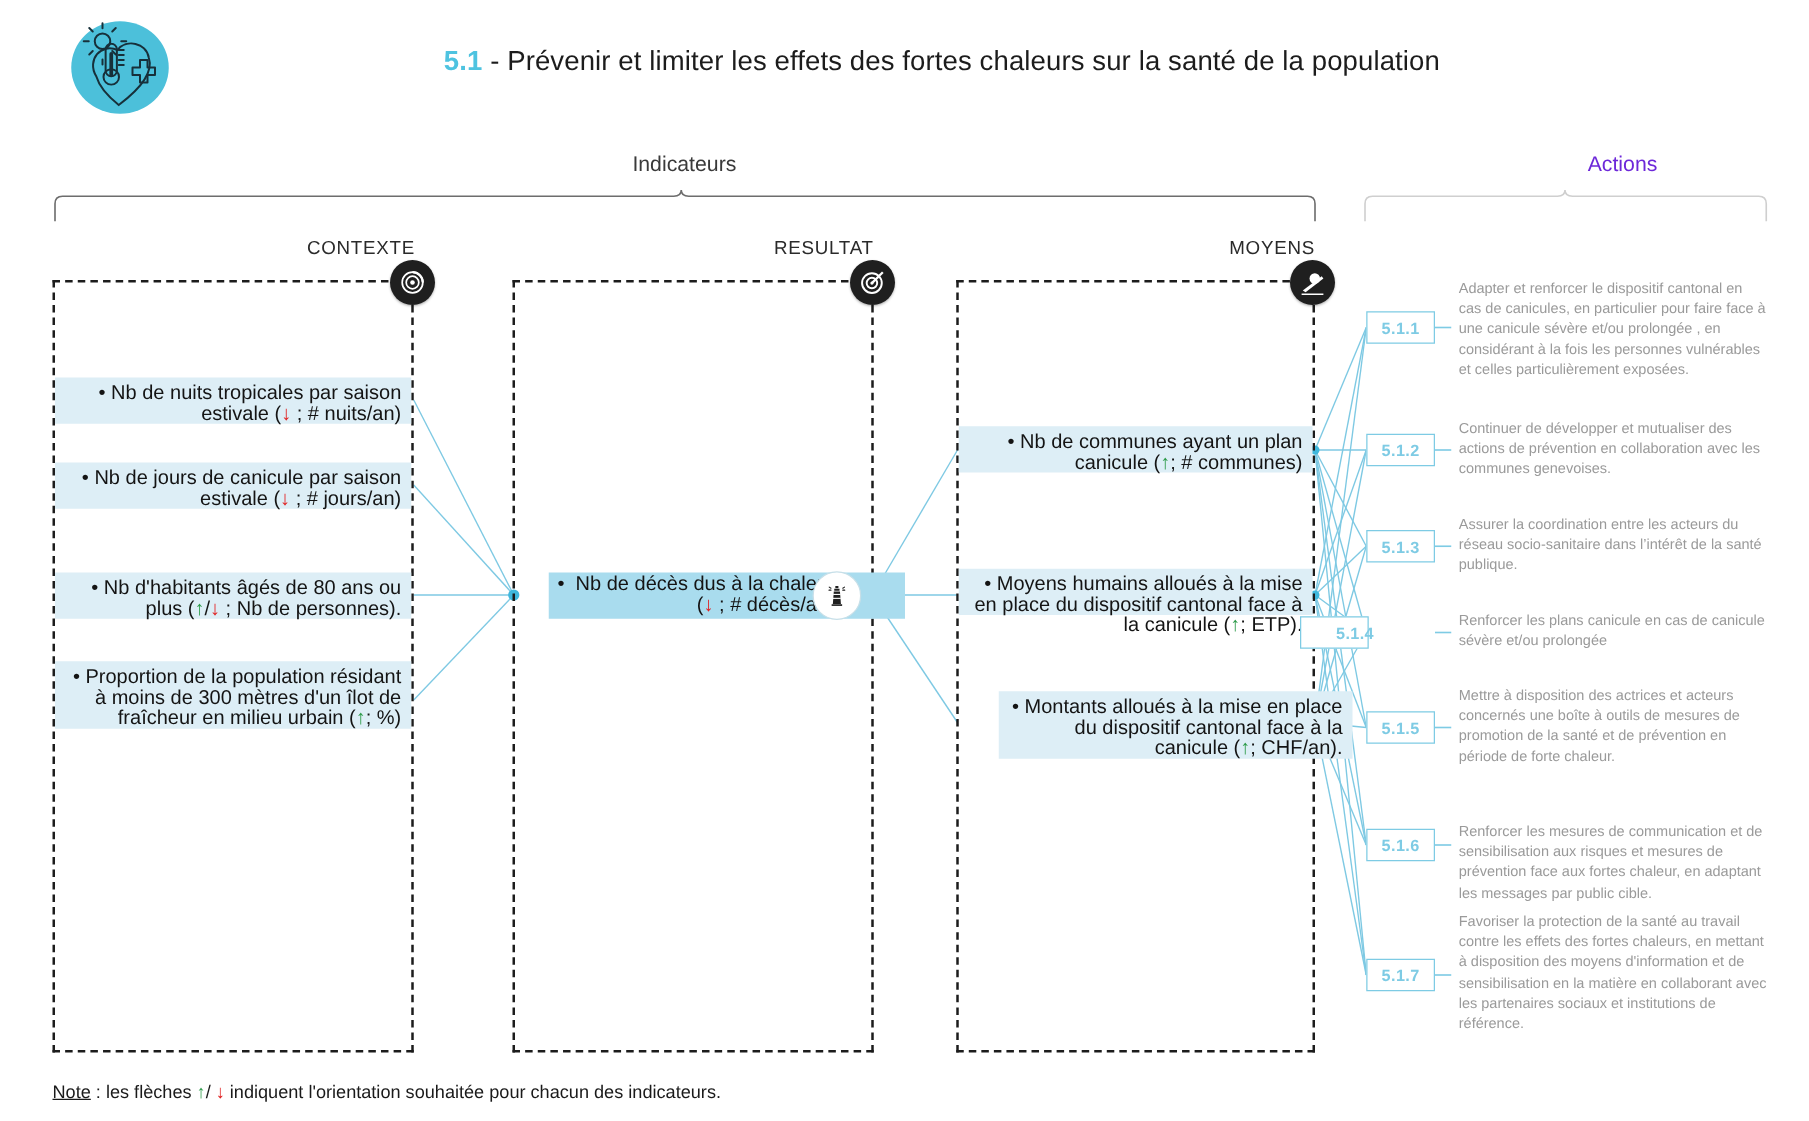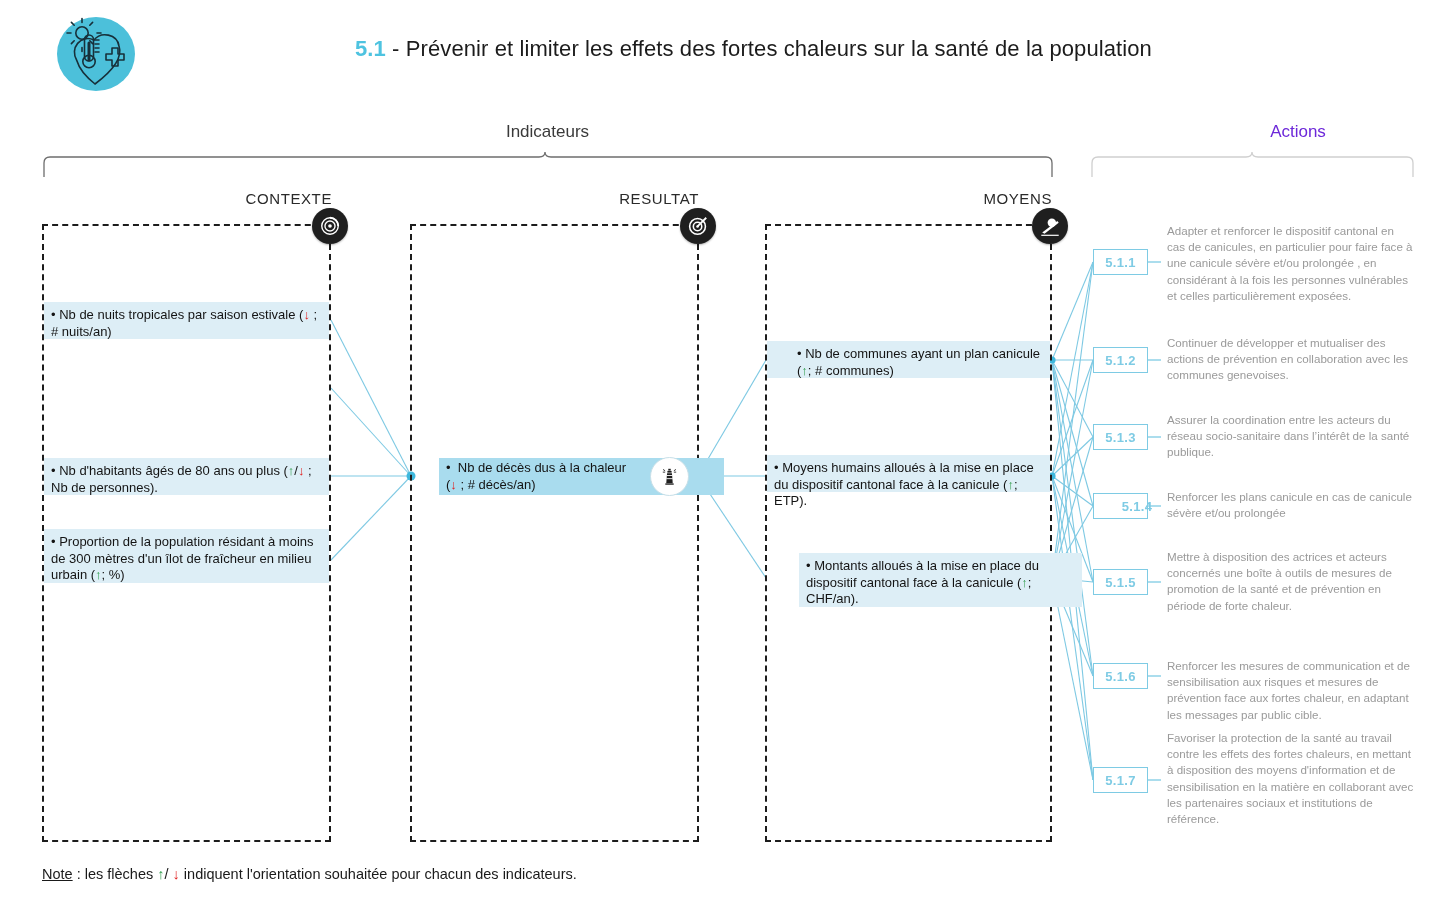--- a/index.html
+++ b/index.html
@@ -68,8 +68,9 @@
   
   .chip{
     position:absolute;background:#ddeef6;box-sizing:border-box;
-    font-size:13px;line-height:16.5px;color:#141414;
+    font-size:16px;line-height:16.5px;color:#141414;
     padding:5px 8px 5px 7px;
+    text-align:right;
   }
   .chip.strong{background:#a9dcee;}
   .arrow-up{color:#2e9c4a;font-weight:700;}

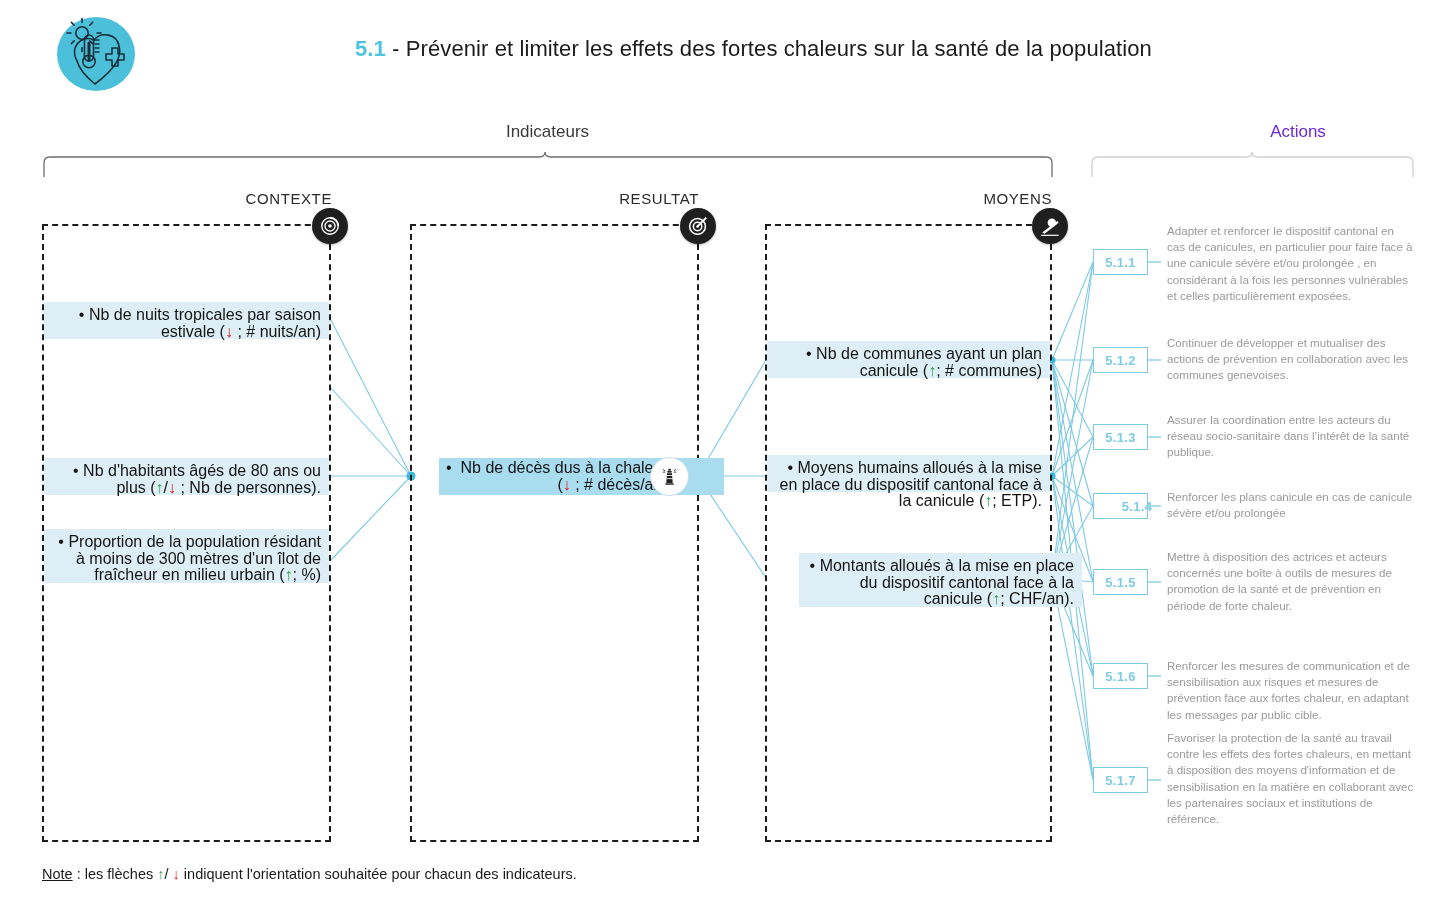--- a/index.html
+++ b/index.html
@@ -260,6 +260,9 @@
   <div class="chip ctx1">
     • Nb de nuits tropicales par saison estivale (<span class="arrow-dn">↓</span> ; # nuits/an)
   </div>
+  <div class="chip ctx2">
+    • Nb de jours de canicule par saison estivale (<span class="arrow-dn">↓</span> ; # jours/an)
+  </div>
   <div class="chip ctx3">
     • Nb d'habitants âgés de 80 ans ou plus (<span class="arrow-up">↑</span>/<span class="arrow-dn">↓</span> ; Nb de personnes).
   </div>

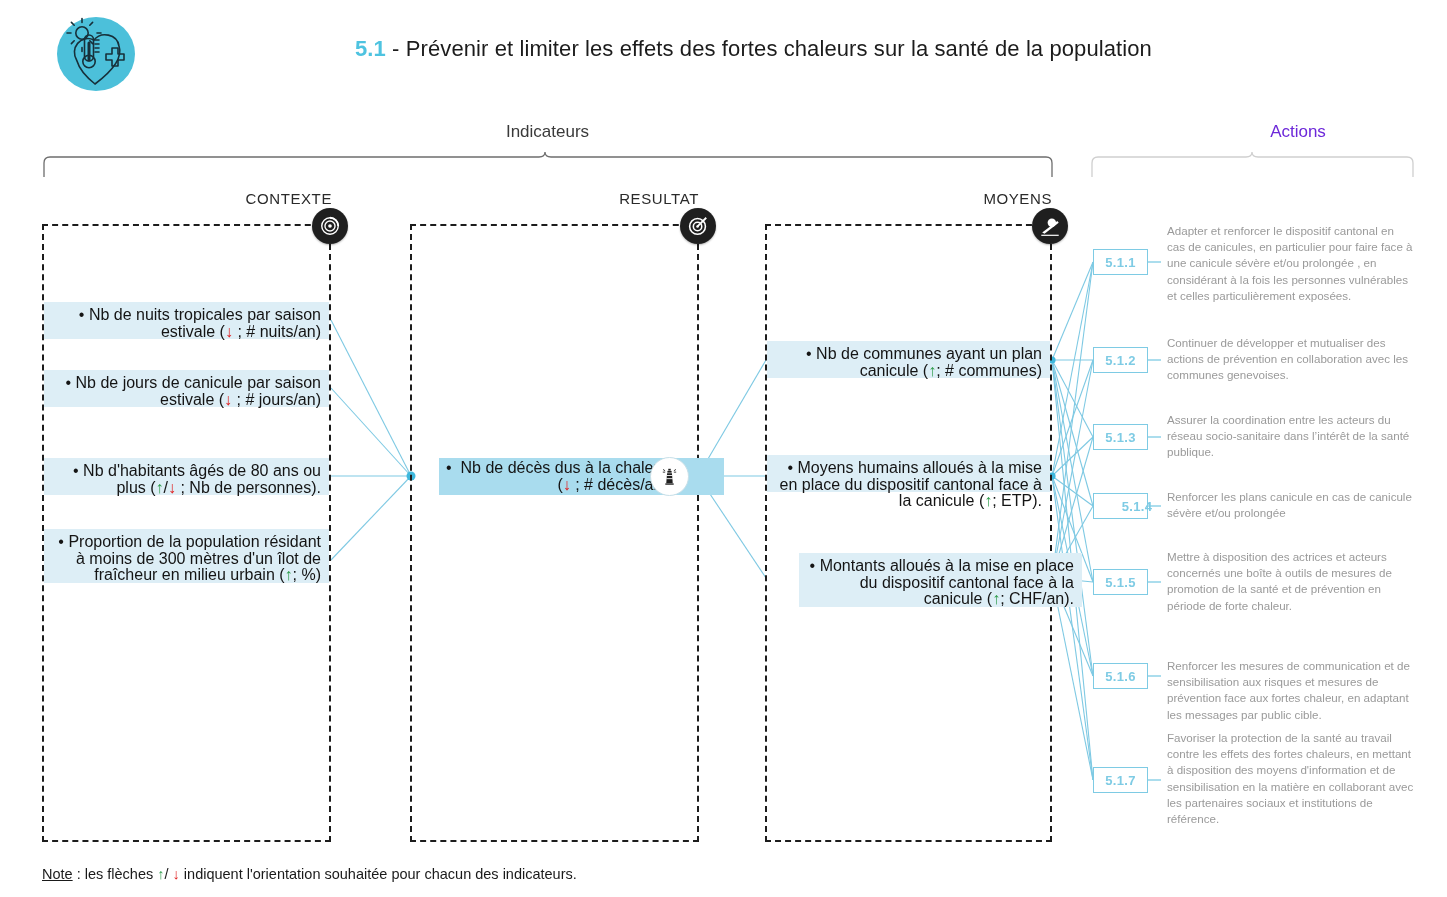--- a/index.html
+++ b/index.html
@@ -308,7 +308,7 @@
   <div class="act-box" style="left:1093px;top:424px;">5.1.3</div>
   <div class="act-text" style="top:412px;">Assurer la coordination entre les acteurs du réseau socio-sanitaire dans l’intérêt de la santé publique.</div>
 
-  <div class="act-box" style="left:1093px;top:493px;padding-left:33px;">5.1.4</div>
+  <div class="act-box" style="left:1040px;top:493px;padding-left:33px;">5.1.4</div>
   <div class="act-text" style="top:489px;">Renforcer les plans canicule en cas de canicule sévère et/ou prolongée</div>
 
   <div class="act-box" style="left:1093px;top:569px;">5.1.5</div>

